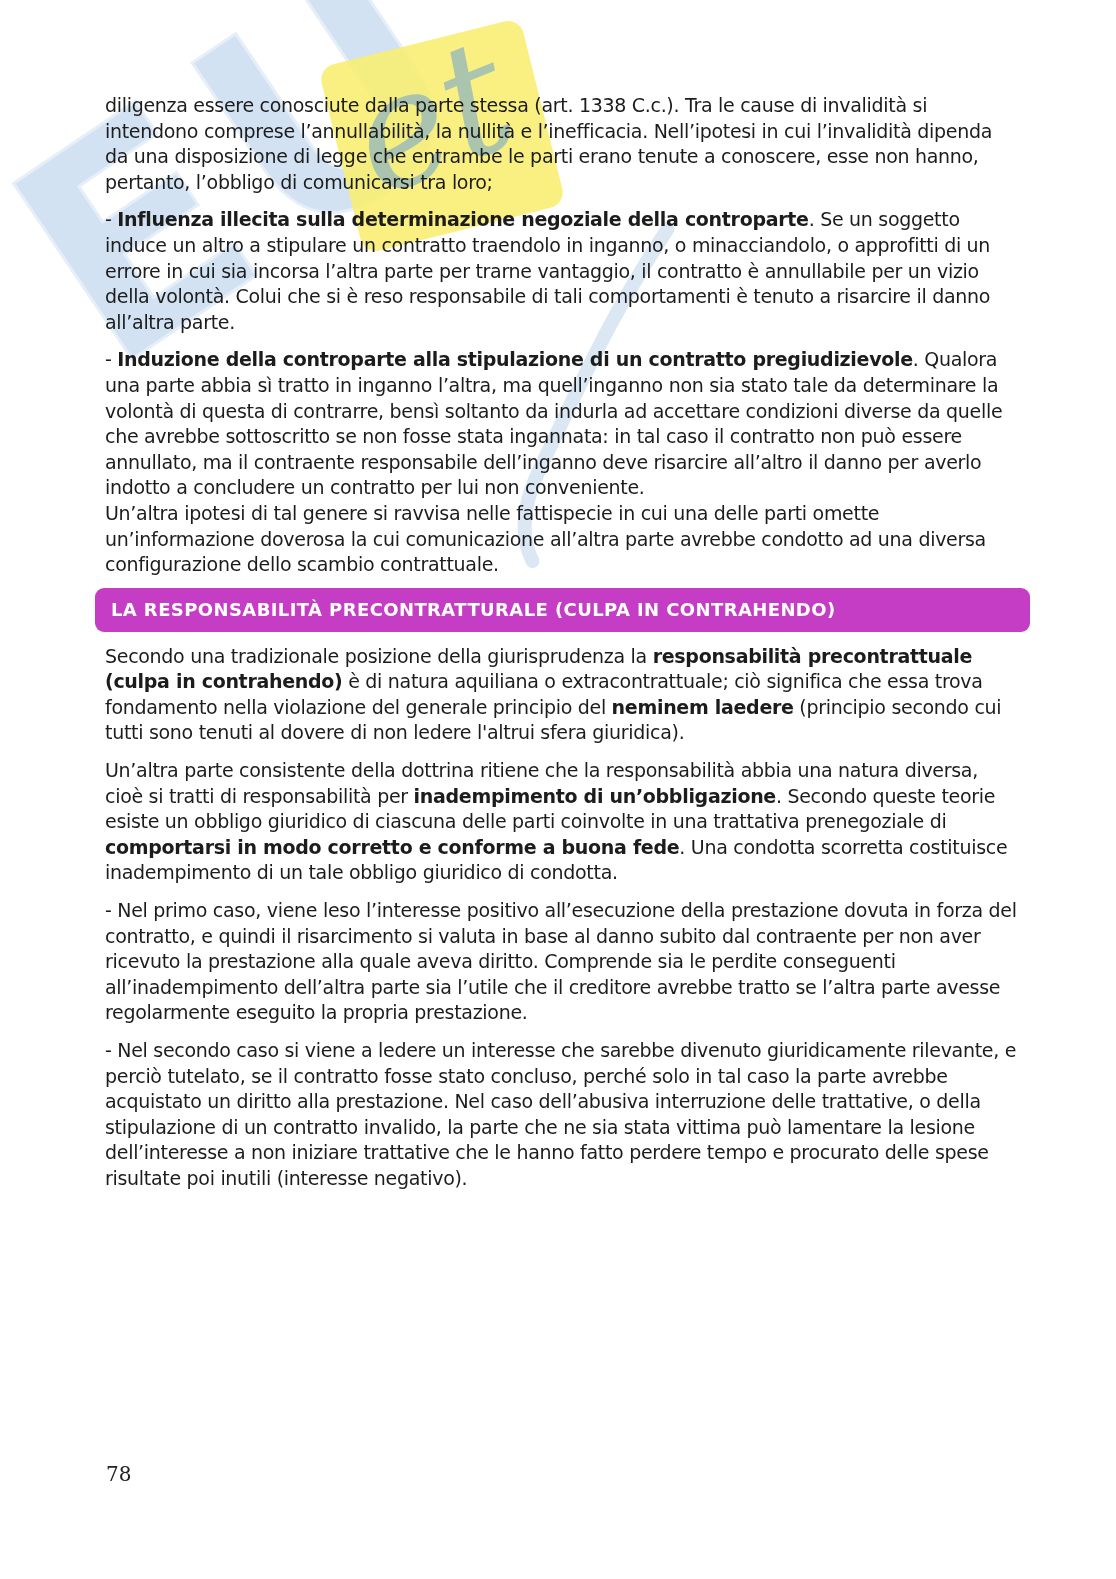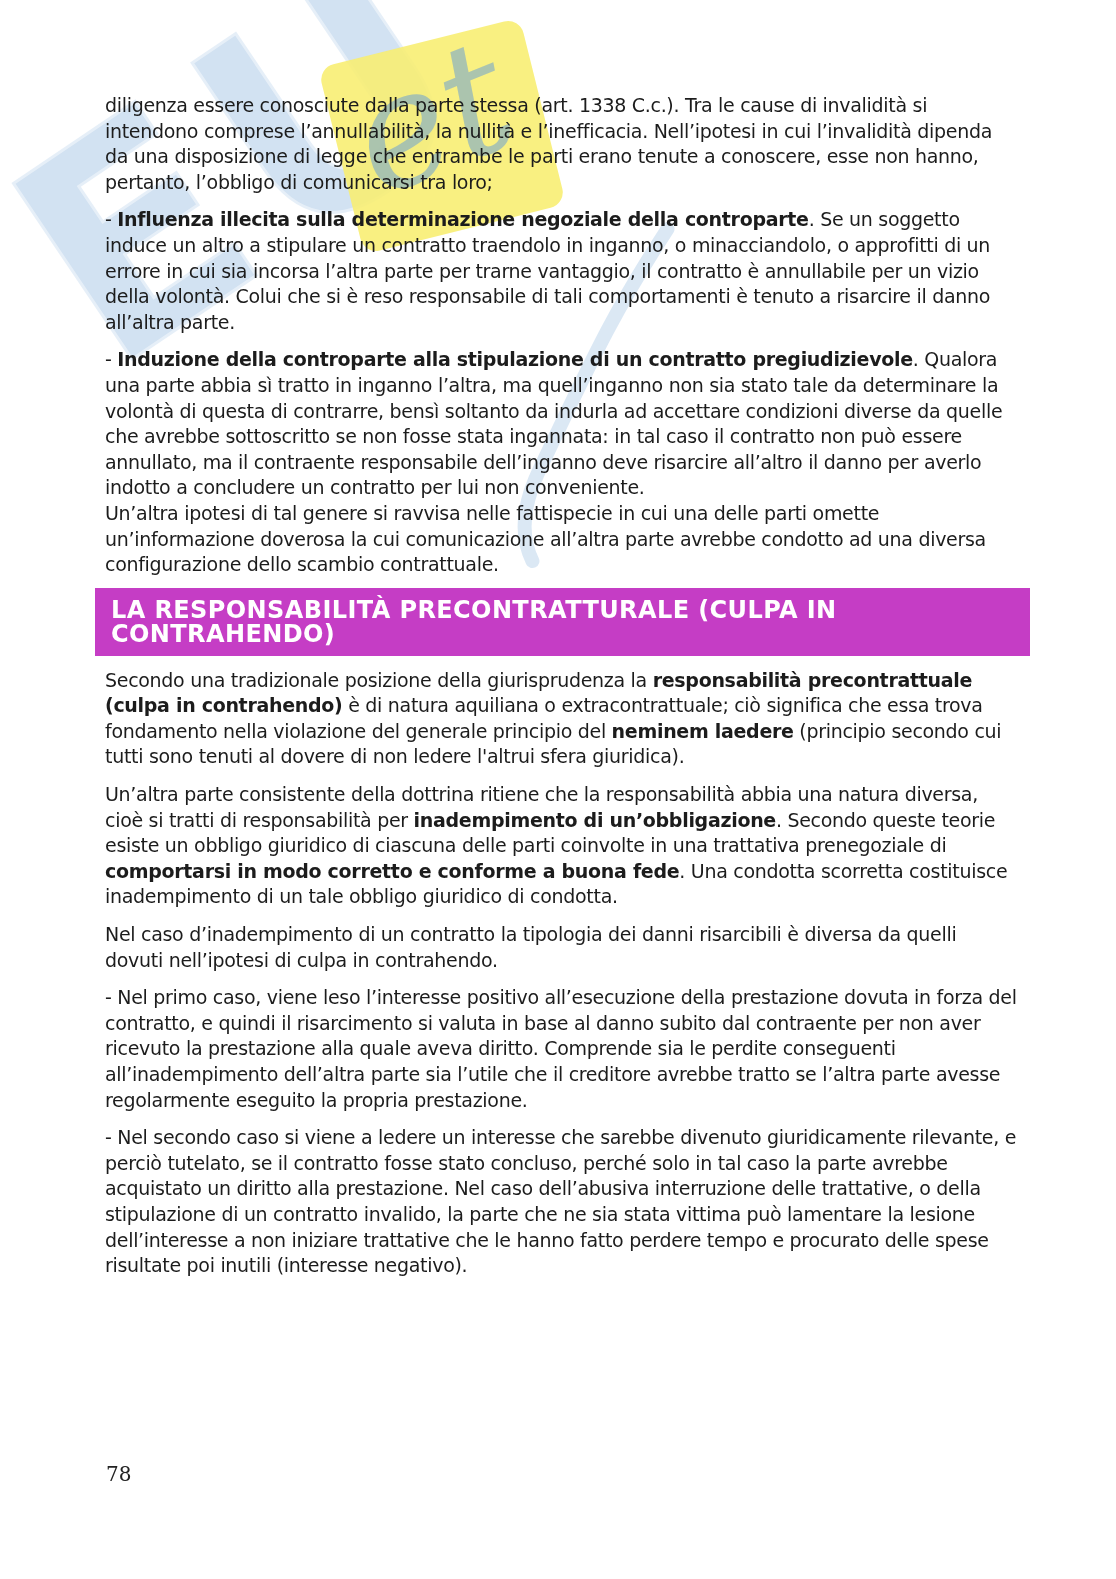--- a/index.html
+++ b/index.html
@@ -58,10 +58,11 @@
     background:#c53dc5;
     color:#ffffff;
     font-weight:bold;
-    font-size:24px;
+    font-size:18px;
     line-height:24px;
     letter-spacing:0.4px;
     padding:10px 8px 10px 16px;
+    border-radius:9px;
   }
 
   .page-number {

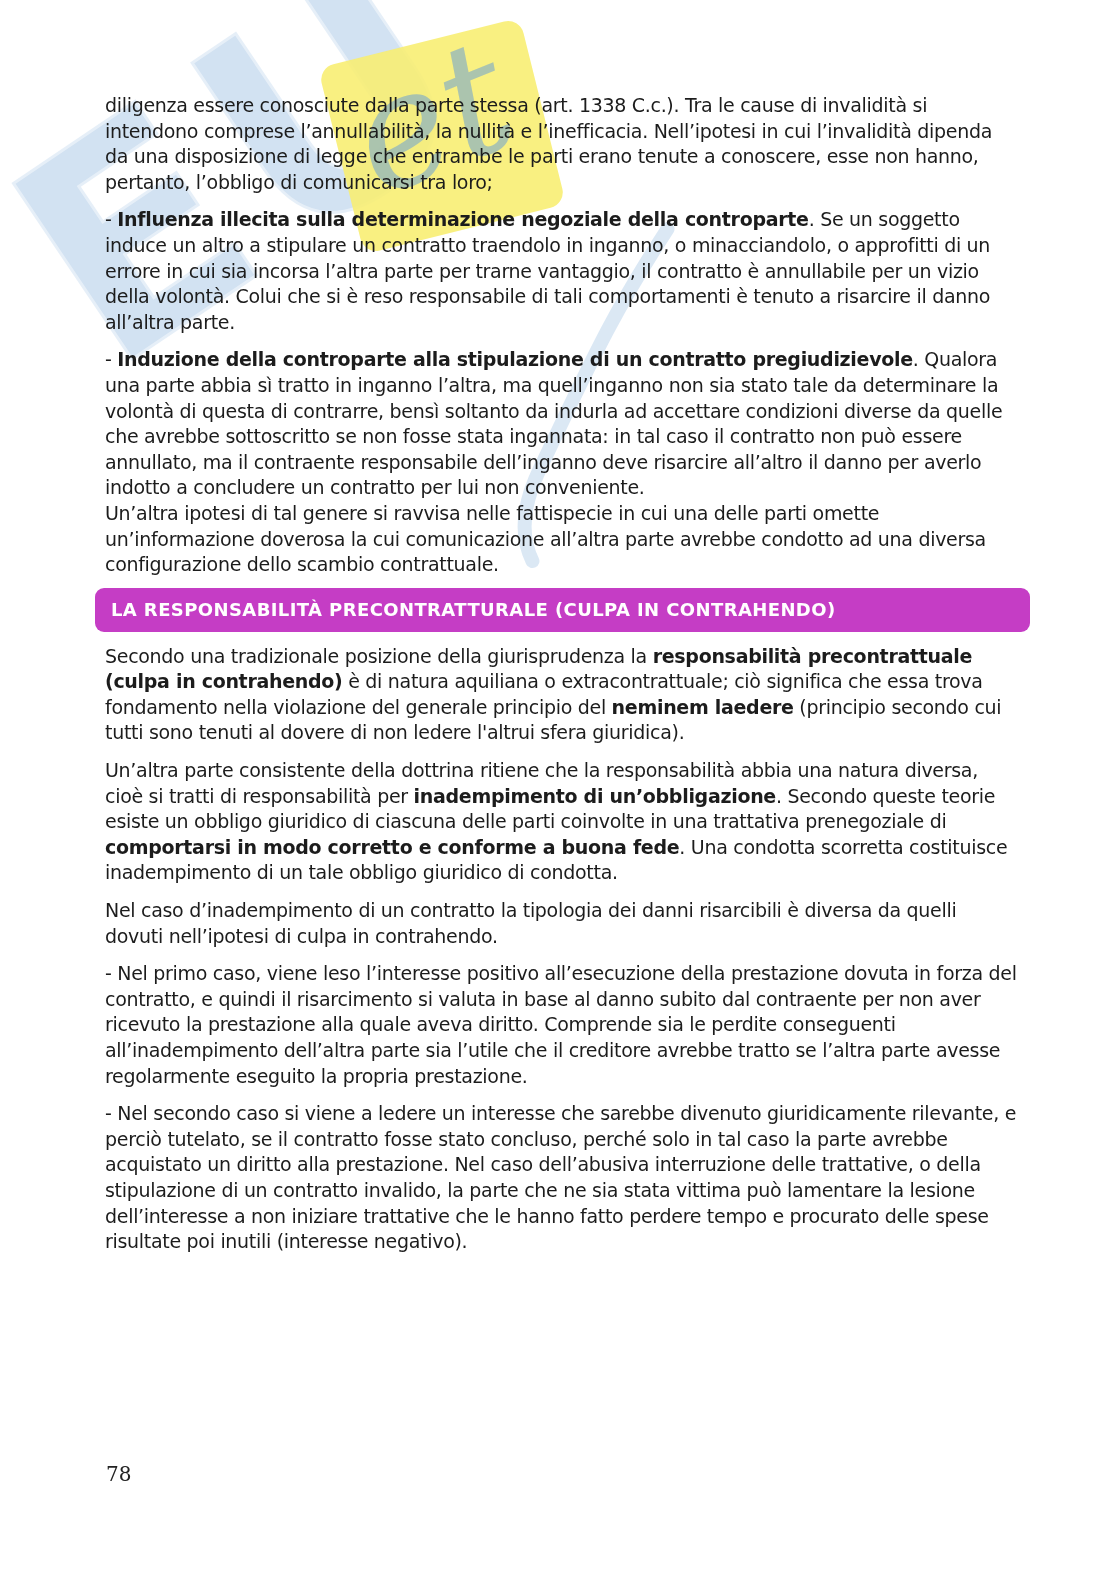--- a/index.html
+++ b/index.html
@@ -94,7 +94,6 @@
   <div class="heading-banner">LA RESPONSABILITÀ PRECONTRATTURALE (CULPA IN CONTRAHENDO)</div>
   <div class="para"><span>Secondo una tradizionale posizione della giurisprudenza la </span><span class="b">responsabilità precontrattuale (culpa in contrahendo)</span><span> è di natura aquiliana o extracontrattuale; ciò significa che essa trova fondamento nella violazione del generale principio del </span><span class="b">neminem laedere</span><span> (principio secondo cui tutti sono tenuti al dovere di non ledere l'altrui sfera giuridica).</span></div>
   <div class="para"><span>Un’altra parte consistente della dottrina ritiene che la responsabilità abbia una natura diversa, cioè si tratti di responsabilità per </span><span class="b">inadempimento di un’obbligazione</span><span>. Secondo queste teorie esiste un obbligo giuridico di ciascuna delle parti coinvolte in una trattativa prenegoziale di </span><span class="b">comportarsi in modo corretto e conforme a buona fede</span><span>. Una condotta scorretta costituisce inadempimento di un tale obbligo giuridico di condotta.</span></div>
-  <div class="para"><span>Nel caso d’inadempimento di un contratto la tipologia dei danni risarcibili è diversa da quelli dovuti nell’ipotesi di culpa in contrahendo.</span></div>
   <div class="para"><span>- Nel primo caso, viene leso l’interesse positivo all’esecuzione della prestazione dovuta in forza del contratto, e quindi il risarcimento si valuta in base al danno subito dal contraente per non aver ricevuto la prestazione alla quale aveva diritto. Comprende sia le perdite conseguenti all’inadempimento dell’altra parte sia l’utile che il creditore avrebbe tratto se l’altra parte avesse regolarmente eseguito la propria prestazione.</span></div>
   <div class="para"><span>- Nel secondo caso si viene a ledere un interesse che sarebbe divenuto giuridicamente rilevante, e perciò tutelato, se il contratto fosse stato concluso, perché solo in tal caso la parte avrebbe acquistato un diritto alla prestazione. Nel caso dell’abusiva interruzione delle trattative, o della stipulazione di un contratto invalido, la parte che ne sia stata vittima può lamentare la lesione dell’interesse a non iniziare trattative che le hanno fatto perdere tempo e procurato delle spese risultate poi inutili (interesse negativo).</span></div>
 </div>

